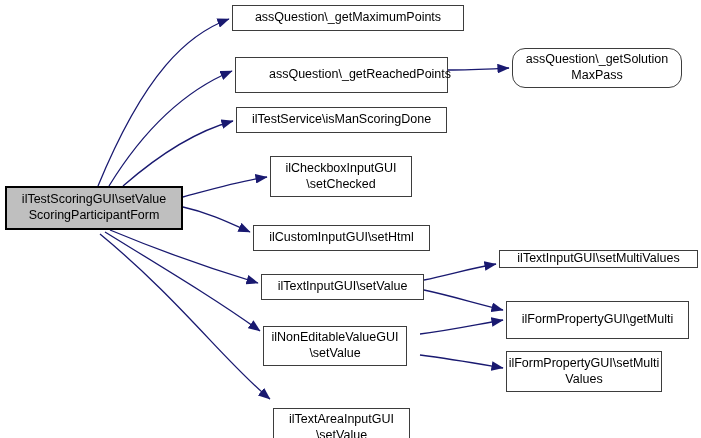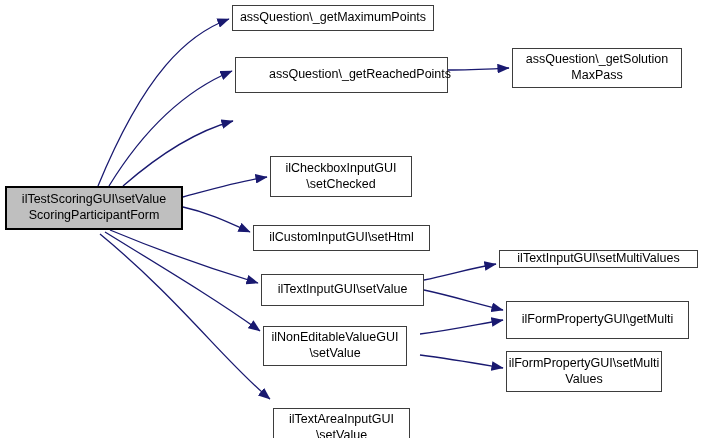--- a/index.html
+++ b/index.html
@@ -69,7 +69,7 @@
 ScoringParticipantForm</span>
   </div>
 
-  <div class="node" style="left:232px; top:5px; width:202px; height:26px;">
+  <div class="node" style="left:232px; top:5px; width:232px; height:26px;">
     <span>assQuestion\_getMaximumPoints</span>
   </div>
 

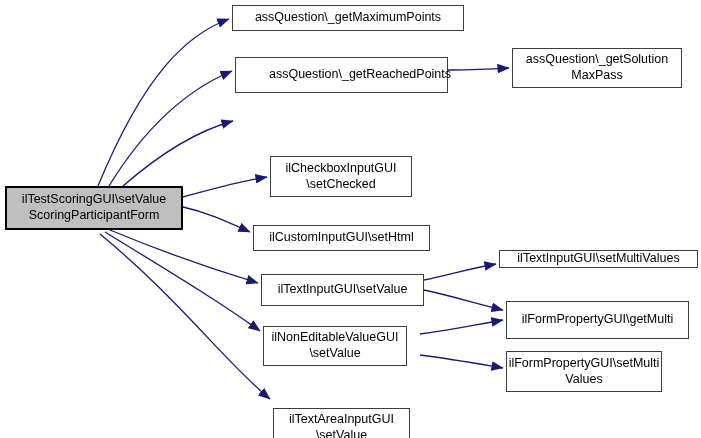--- a/index.html
+++ b/index.html
@@ -101,7 +101,7 @@
 \setValue</span>
   </div>
 
-  <div class="node" style="left:512px; top:48px; width:170px; height:40px;">
+  <div class="node" style="left:512px; top:48px; width:170px; height:40px;border-radius:13px;">
     <span>assQuestion\_getSolution
 MaxPass</span>
   </div>

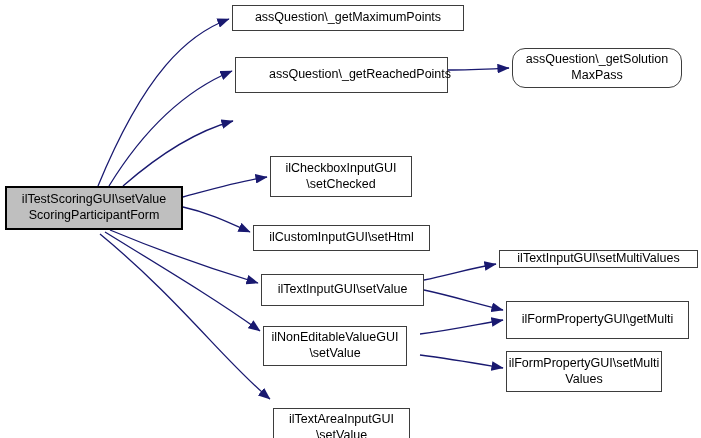--- a/index.html
+++ b/index.html
@@ -77,6 +77,9 @@
     <span>assQuestion\_getReachedPoints</span>
   </div>
 
+  <div class="node" style="left:236px; top:107px; width:211px; height:26px;">
+    <span>ilTestService\isManScoringDone</span>
+  </div>
 
   <div class="node" style="left:253px; top:225px; width:177px; height:26px;">
     <span>ilCustomInputGUI\setHtml</span>

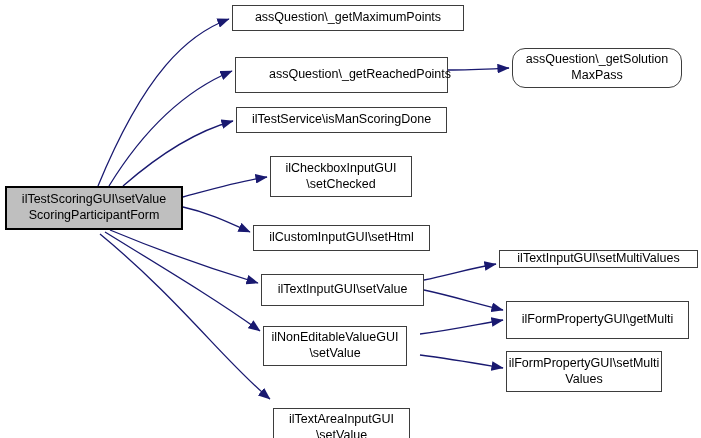--- a/index.html
+++ b/index.html
@@ -90,7 +90,7 @@
 \setChecked</span>
   </div>
 
-  <div class="node" style="left:261px; top:274px; width:163px; height:32px;">
+  <div class="node" style="left:261px; top:274px; width:163px; height:26px;">
     <span>ilTextInputGUI\setValue</span>
   </div>
 

